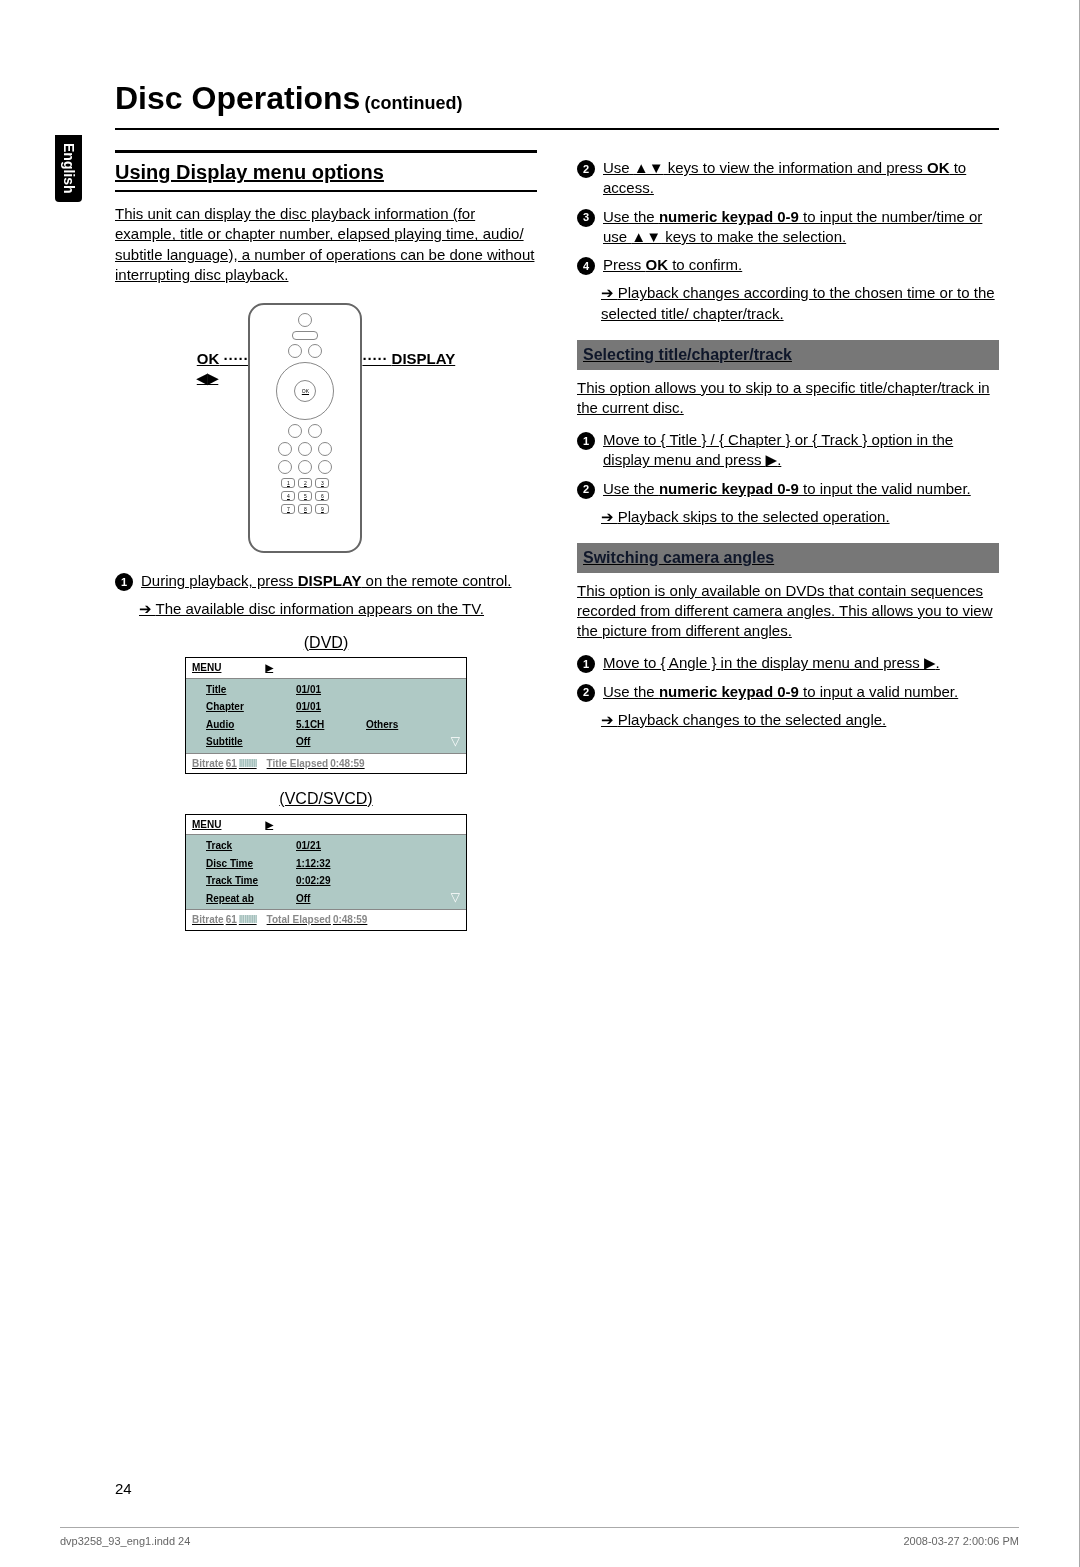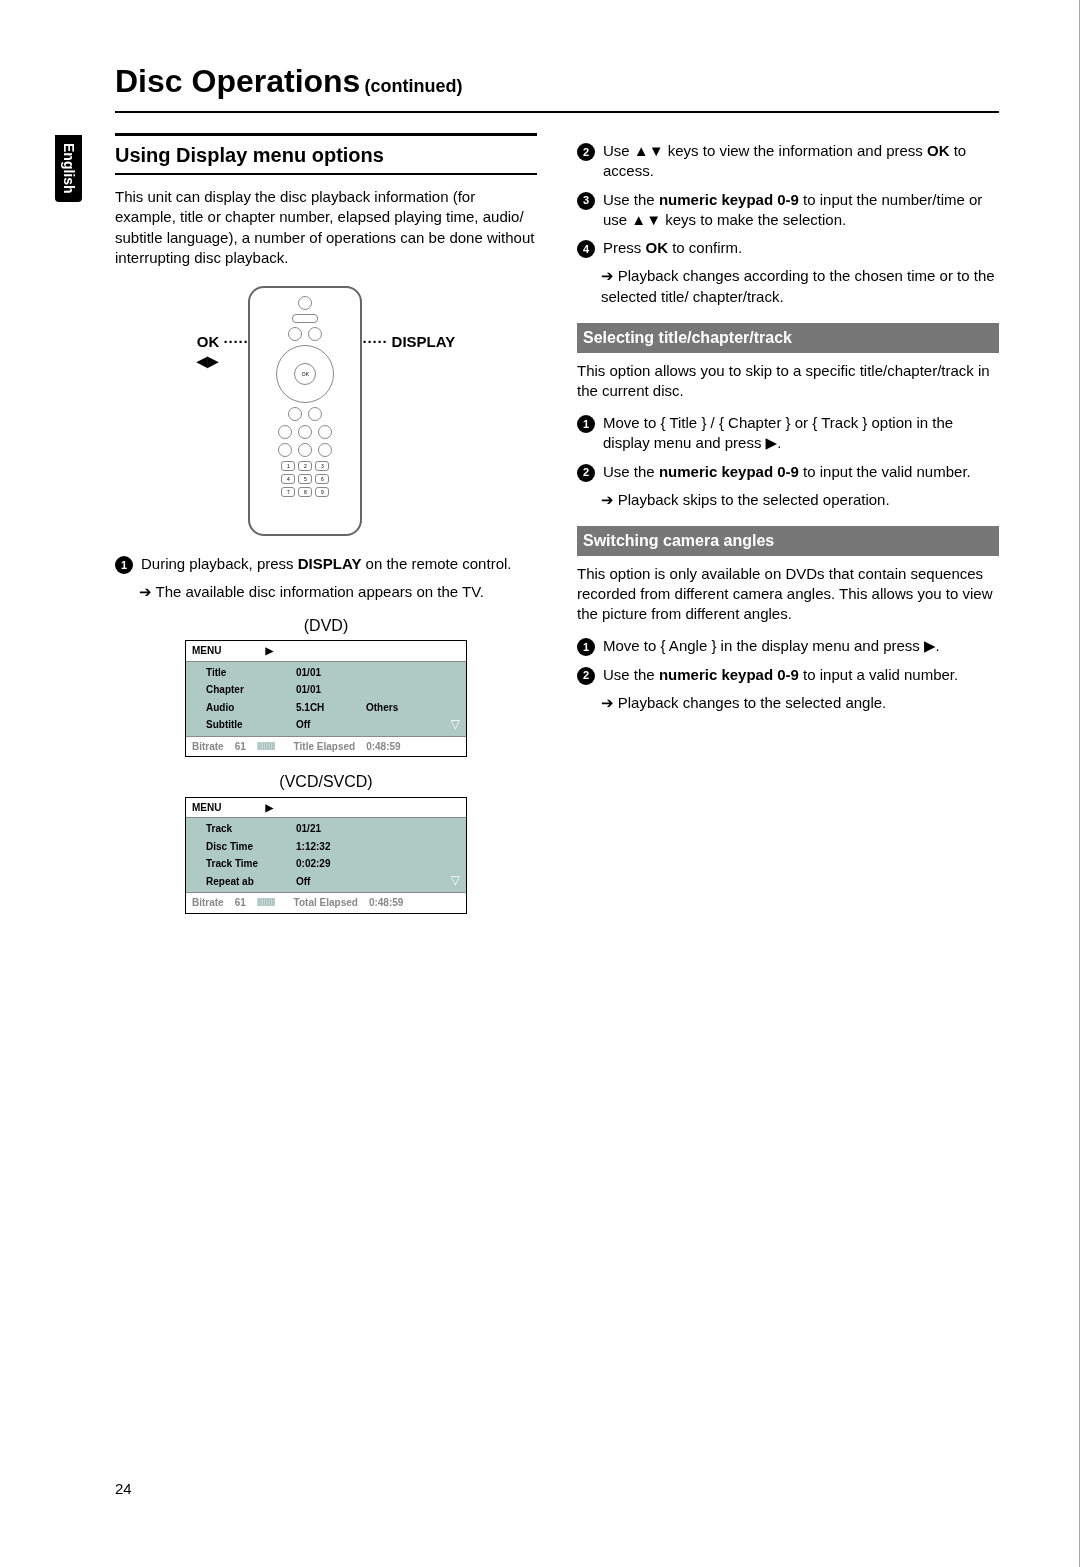--- a/index.html
+++ b/index.html
@@ -36,6 +36,7 @@
     padding-bottom: 8px;
     margin-bottom: 20px;
     margin-left: 15px;
+    margin-top: 17px;
   }
   .title {
     font-size: 32px;

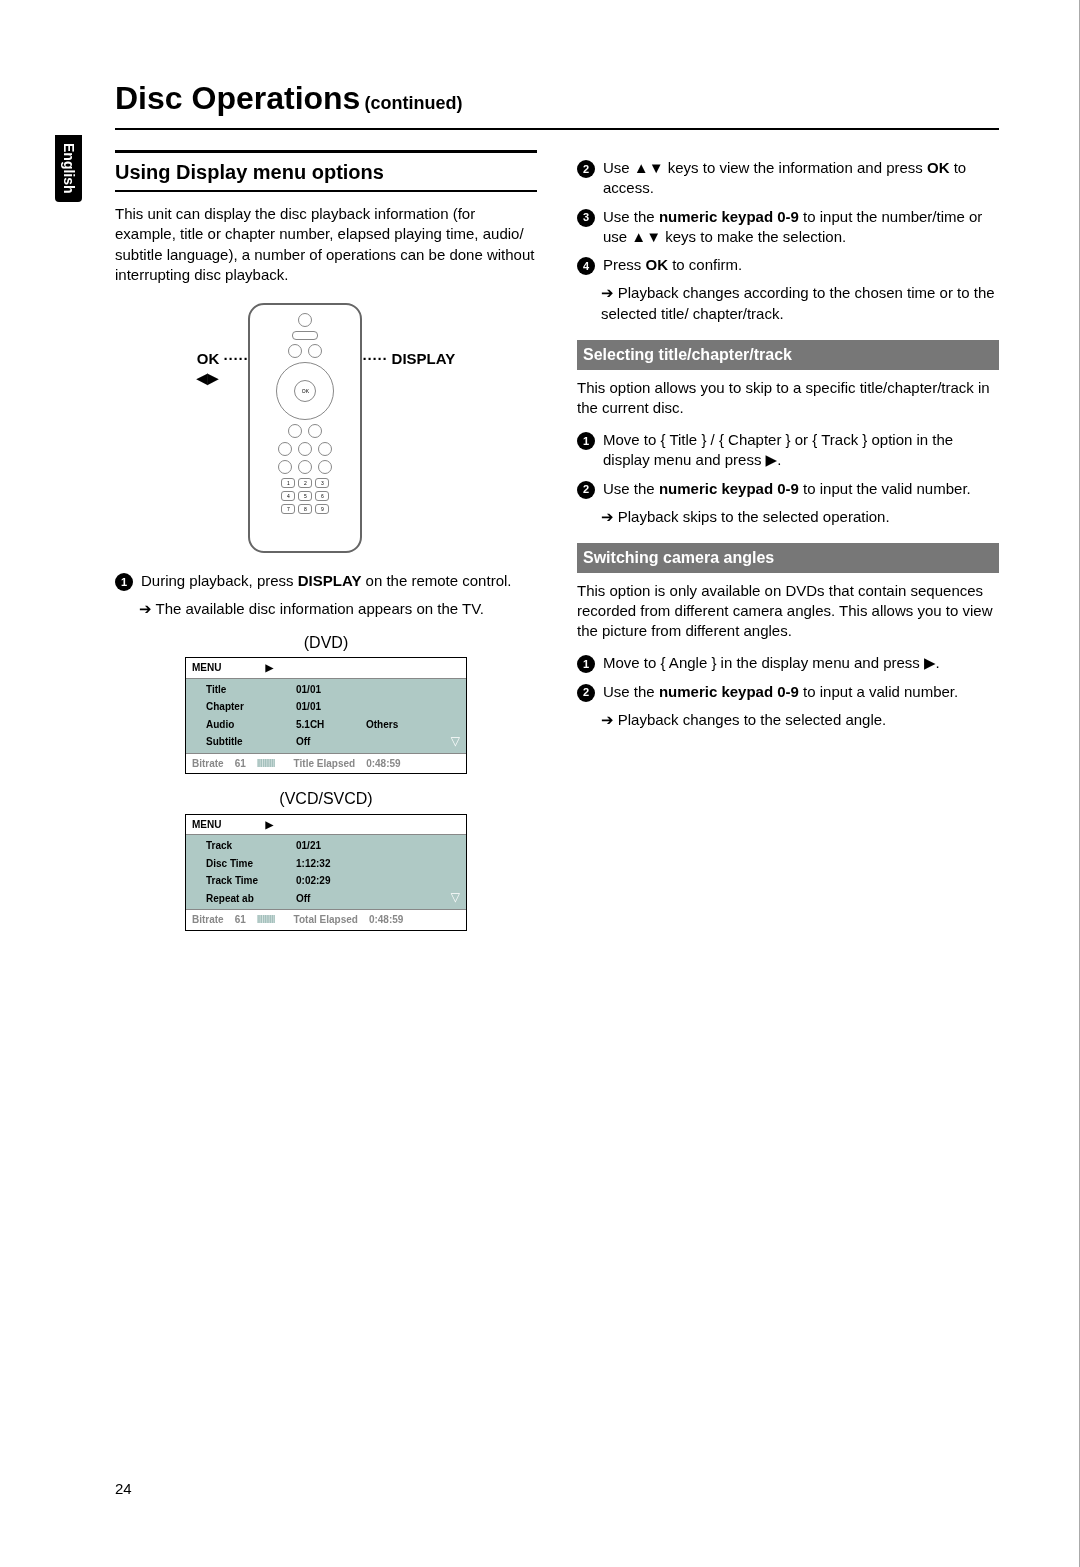--- a/index.html
+++ b/index.html
@@ -54,6 +54,7 @@
   .col {
     flex: 1;
     min-width: 0;
+    text-decoration: underline;
   }
   .section-head {
     border-top: 3px solid #000;

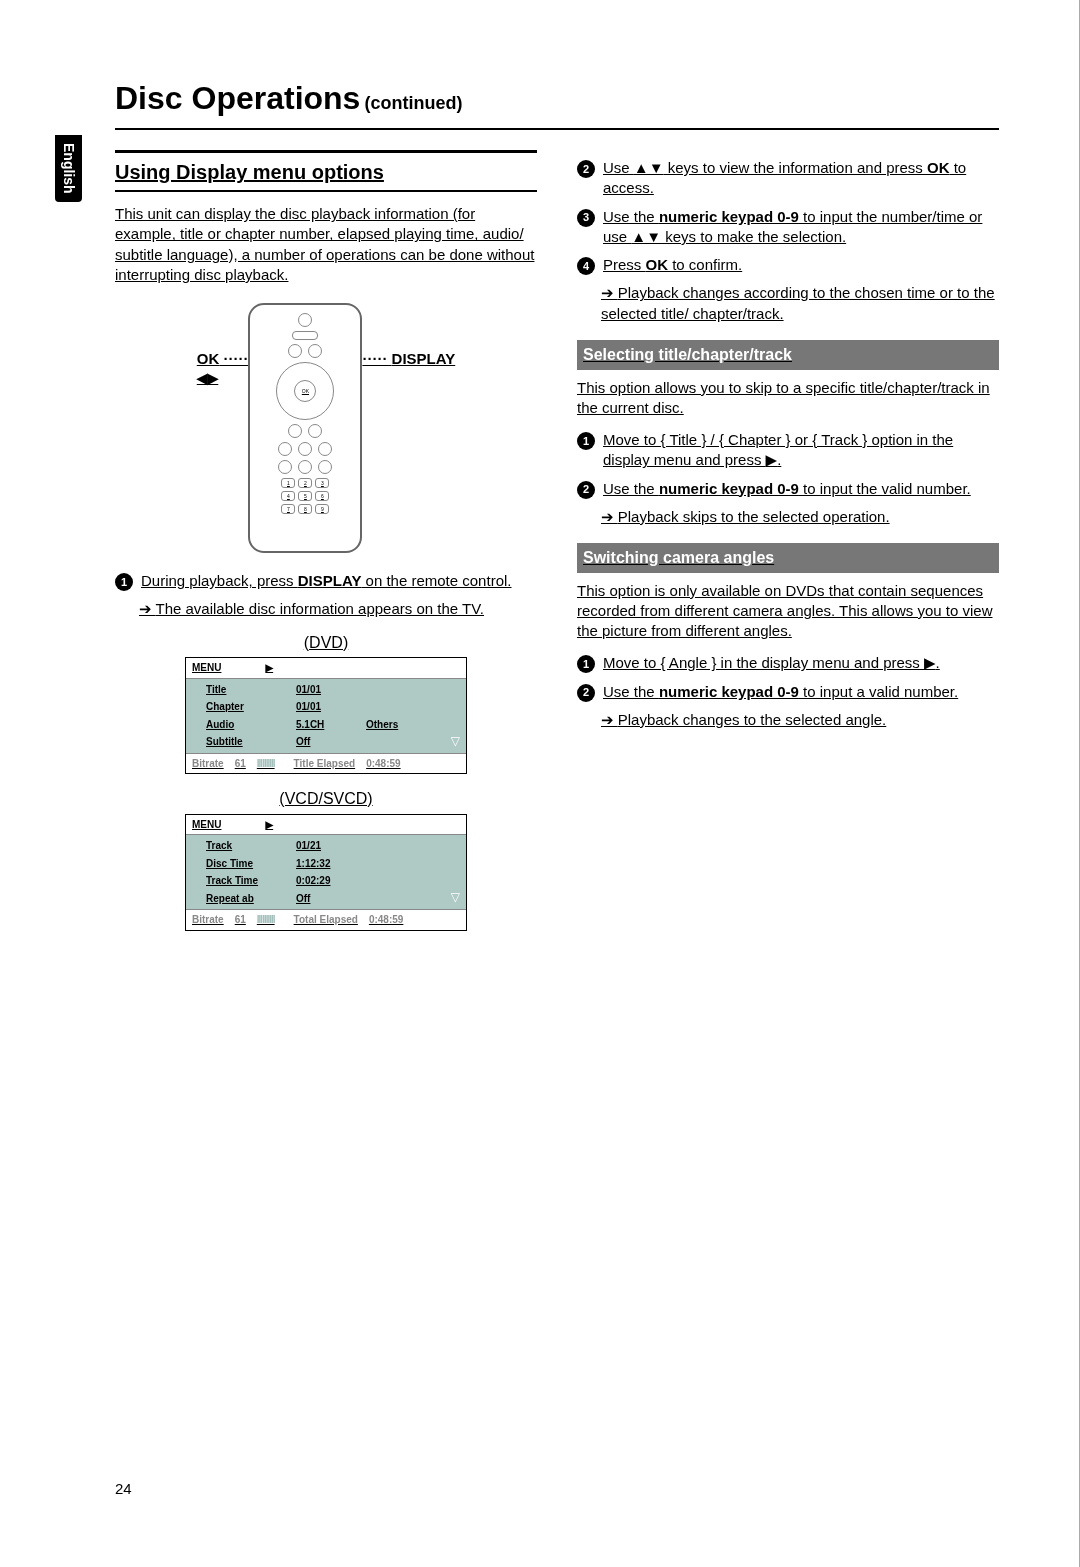--- a/index.html
+++ b/index.html
@@ -66,7 +66,7 @@
   }
   .sub-head {
     background: #777;
-    color: #ffffff;
+    color: #0f172a;
     font-weight: bold;
     font-size: 16px;
     padding: 4px 6px;

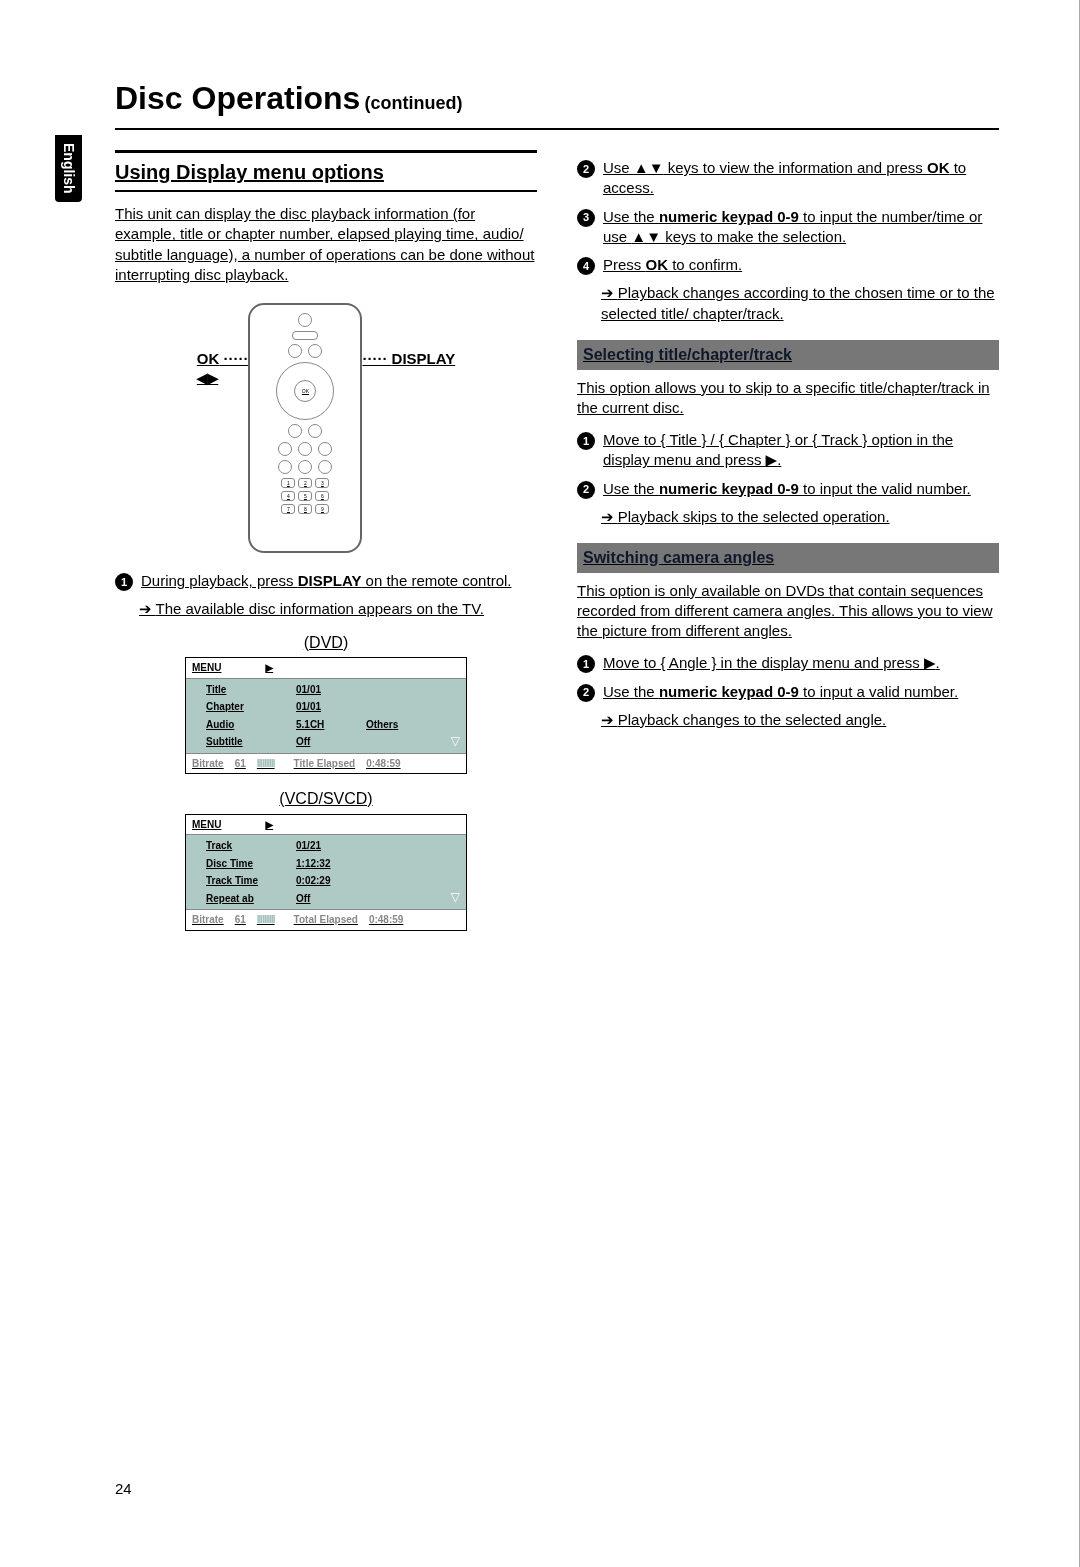--- a/index.html
+++ b/index.html
@@ -186,7 +186,7 @@
   }
   .osd-footer {
     background:#fff; padding:3px 6px; font-weight:bold; color:#888;
-    display:flex; align-items:center; gap:11px;
+    display:flex; align-items:center; gap:2px;
     border-top:1px solid #888;
   }
   .osd-footer .bars {

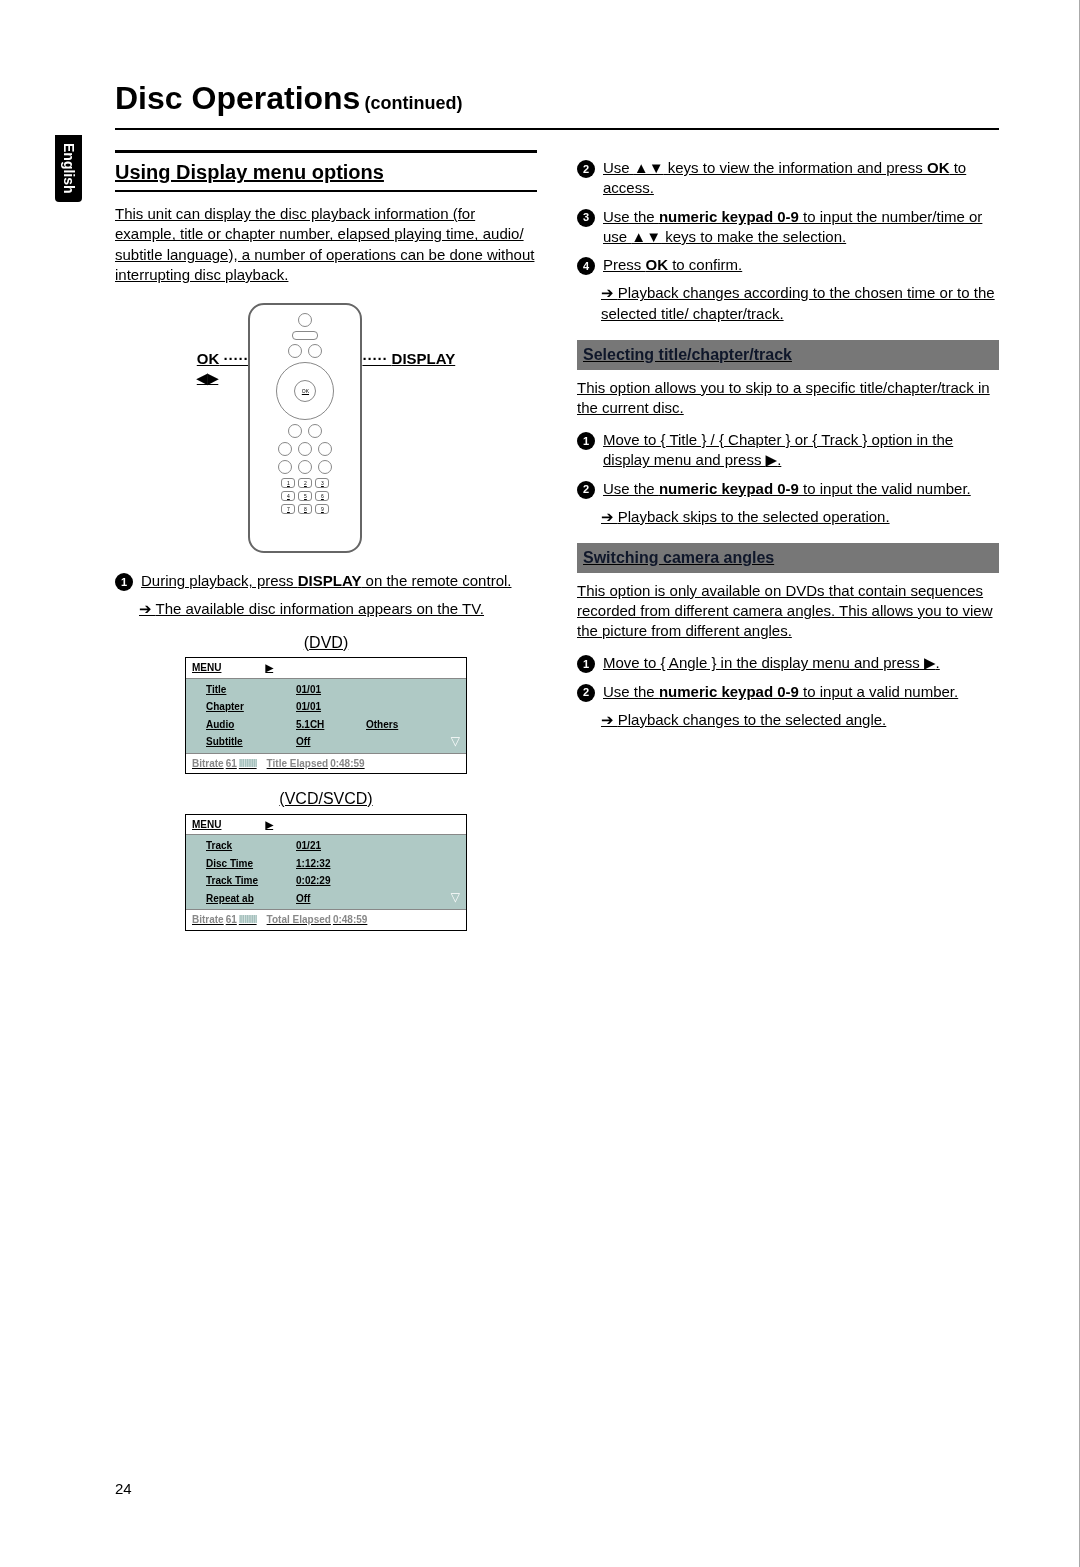--- a/index.html
+++ b/index.html
@@ -402,6 +402,10 @@
 
   <div class="page-num">24</div>
 
+  <div class="footer">
+    <span>dvp3258_93_eng1.indd   24</span>
+    <span>2008-03-27   2:00:06 PM</span>
+  </div>
 
 </div>
 

